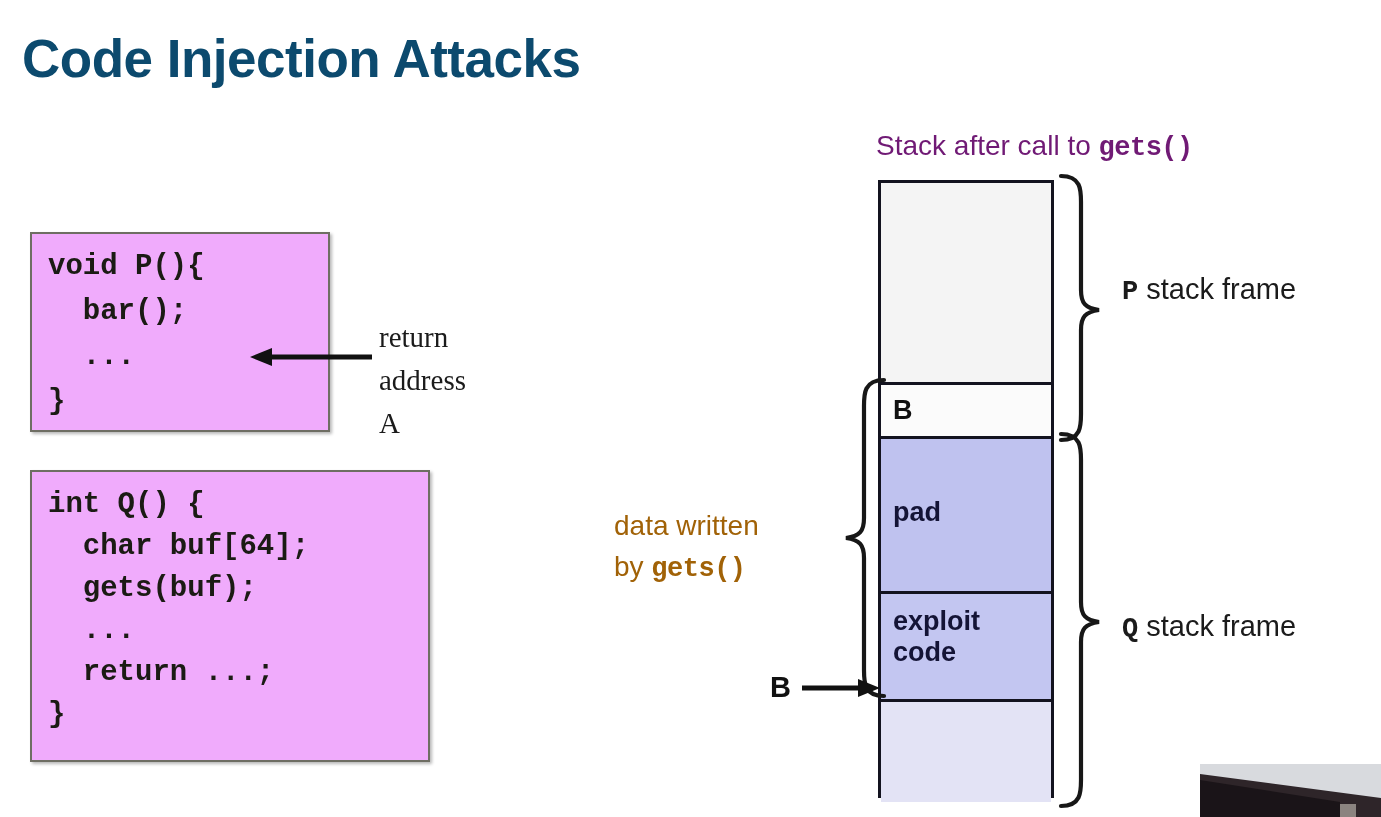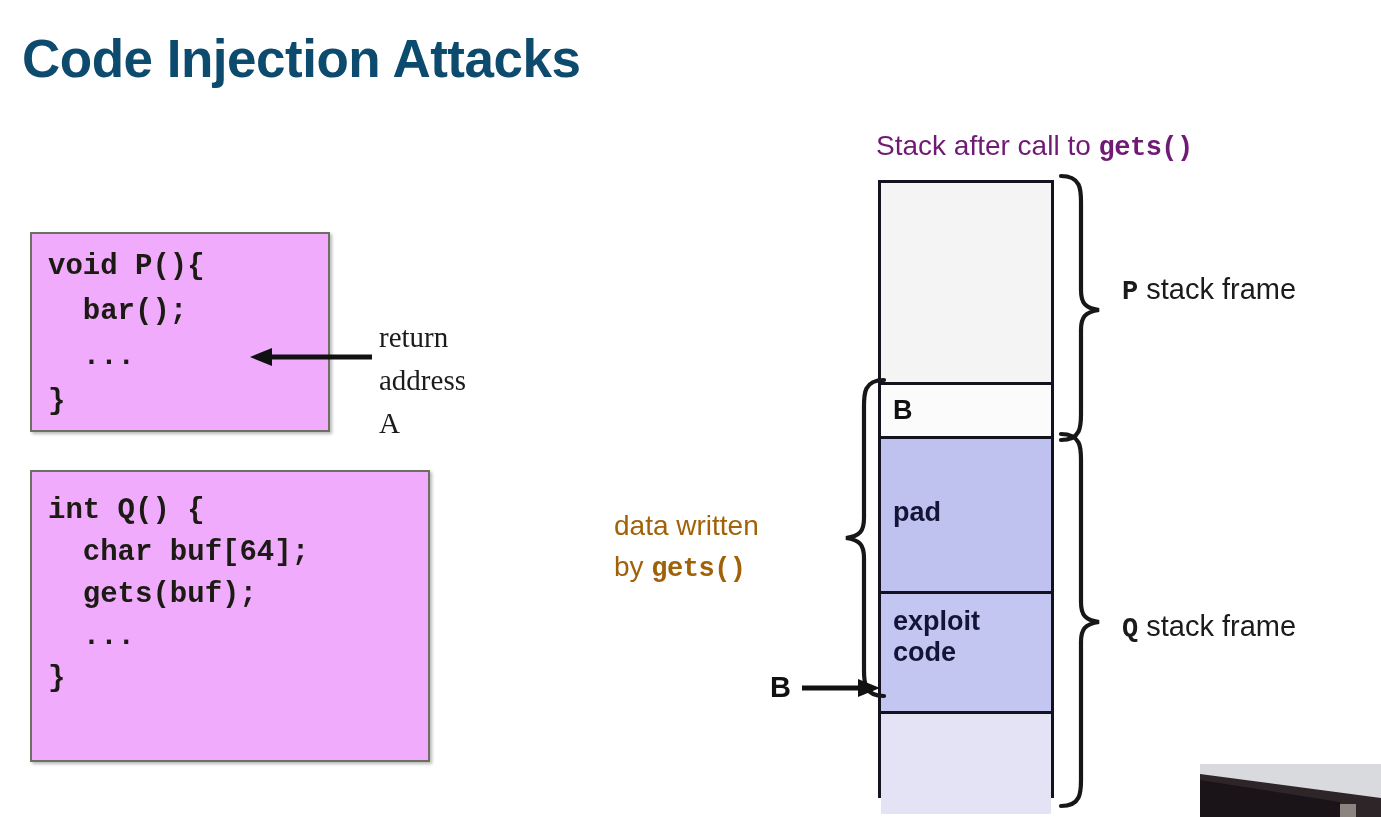--- a/index.html
+++ b/index.html
@@ -60,7 +60,7 @@
     top: 470px;
     width: 400px;
     height: 292px;
-    padding: 24px 0 0 16px;
+    padding: 18px 0 0 16px;
     font-size: 29px;
   }
   #code-box-q .code-line { margin-bottom: 13px; }

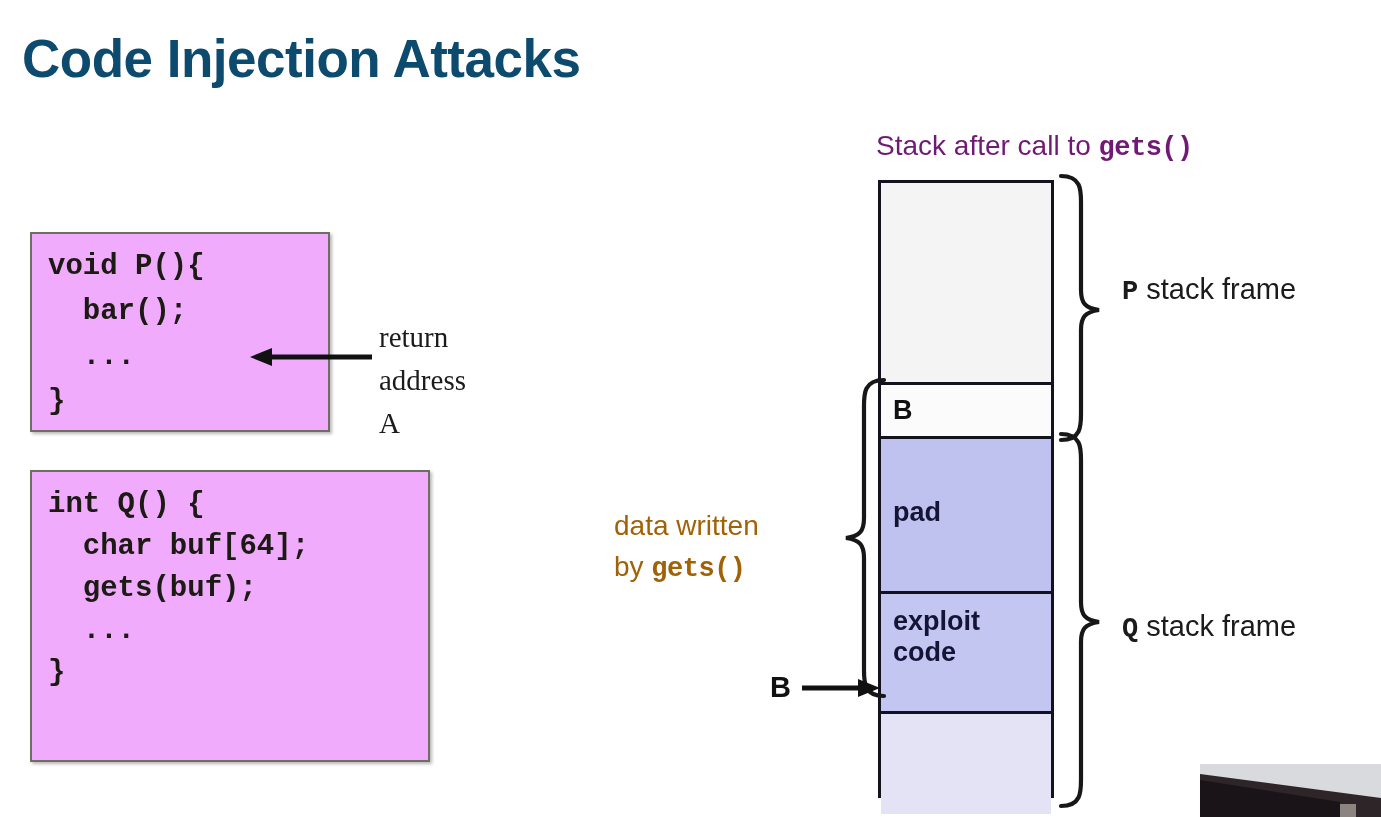--- a/index.html
+++ b/index.html
@@ -129,7 +129,7 @@
   #seg-top    { height: 199px; background: #f4f4f4; }
   #seg-b      { height: 54px;  background: #fbfbfb; }
   #seg-pad    { height: 155px; background: #bfc2ef; }
-  #seg-exploit{ height: 120px;  background: #c3c6f1; }
+  #seg-exploit{ height: 108px;  background: #c3c6f1; }
   #seg-bottom { height: 103px; background: #e3e3f5; }
 
   #seg-b .stack-seg-label       { top: 10px; color: #111111; }

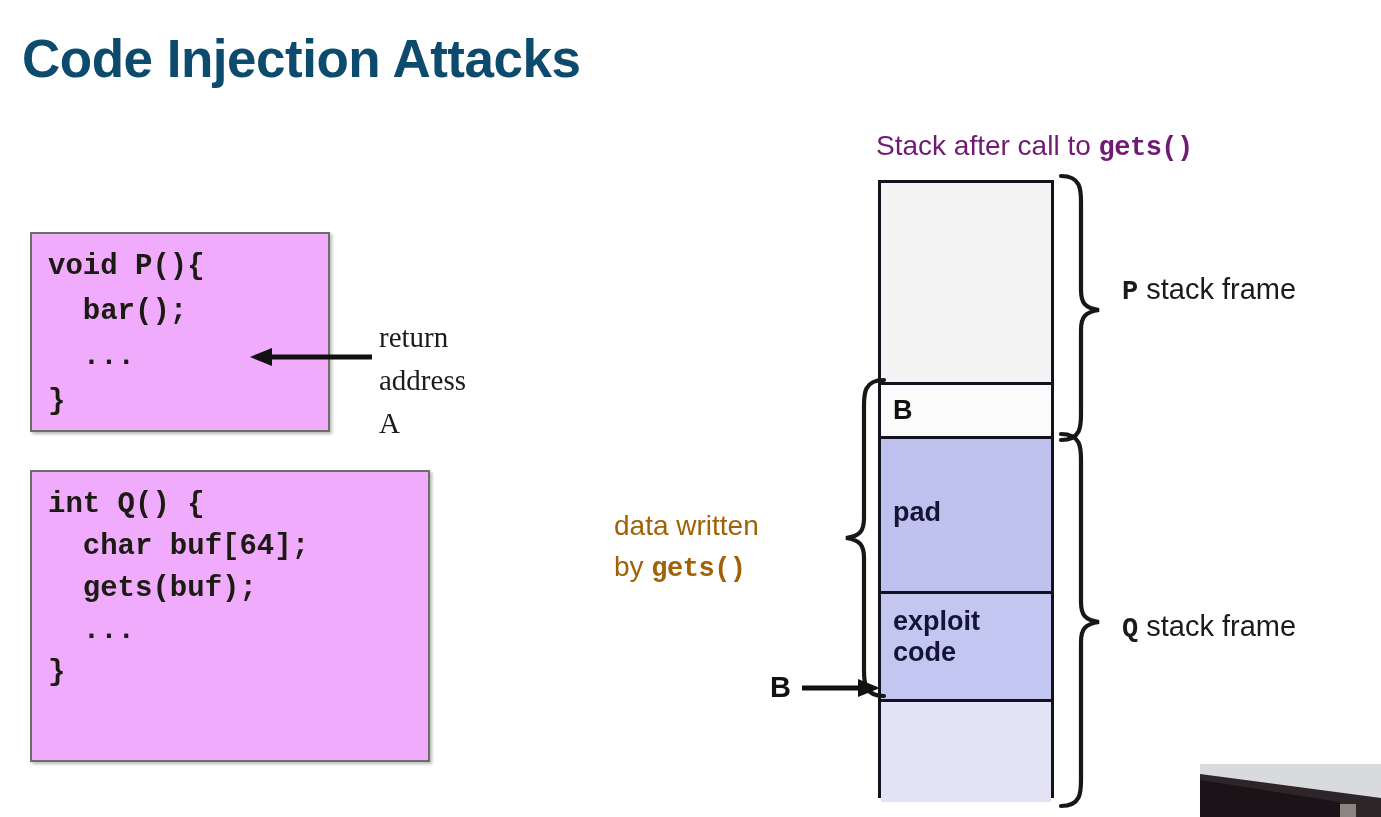--- a/index.html
+++ b/index.html
@@ -216,6 +216,7 @@
   <div class="code-line">  char buf[64];</div>
   <div class="code-line">  gets(buf);</div>
   <div class="code-line">  ...</div>
+  <div class="code-line">  return ...;</div>
   <div class="code-line">}</div>
 </div>
 

